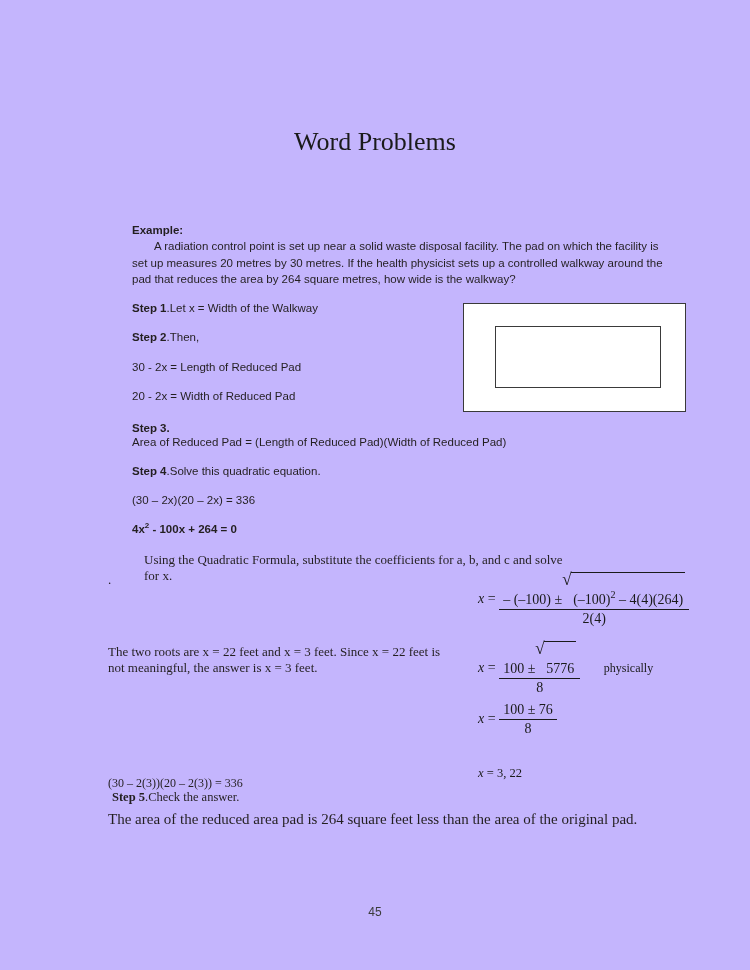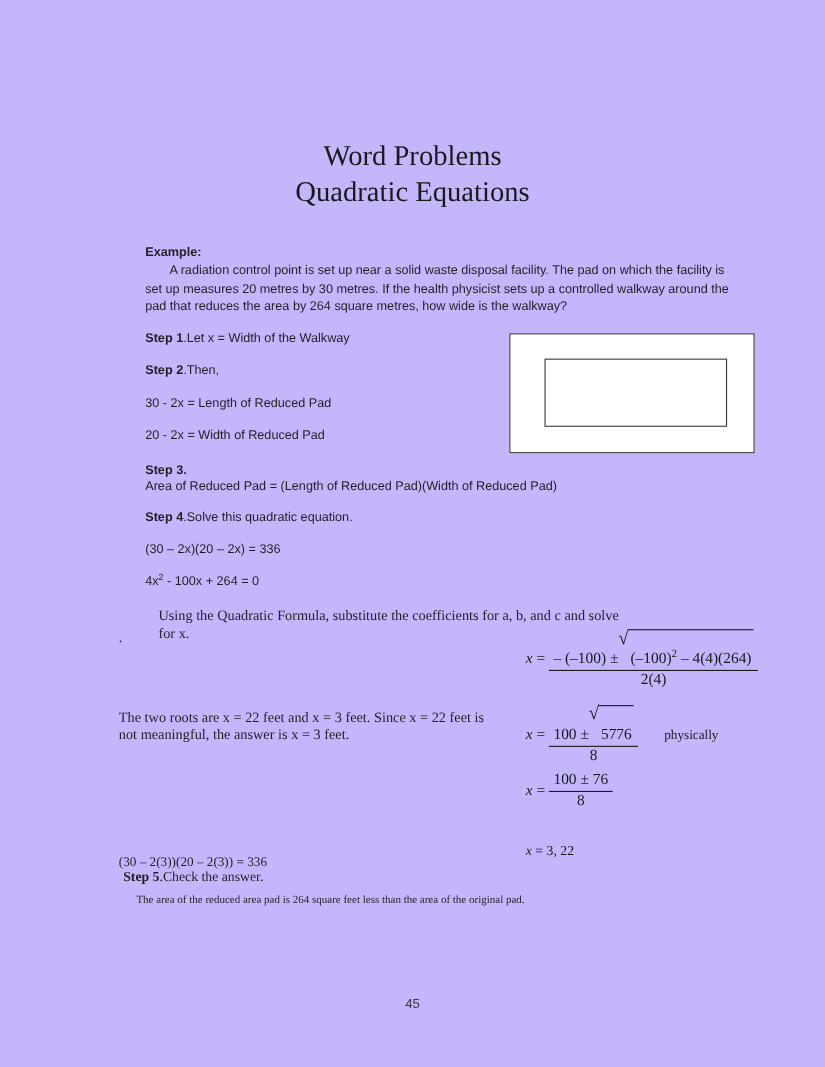--- a/index.html
+++ b/index.html
@@ -210,7 +210,6 @@
 
   <div class="title-block">
     <span class="title-line">Word Problems</span>
-    <span class="title-line">Quadratic Equations</span>
   </div>
 
   <div class="sans" id="example-heading">

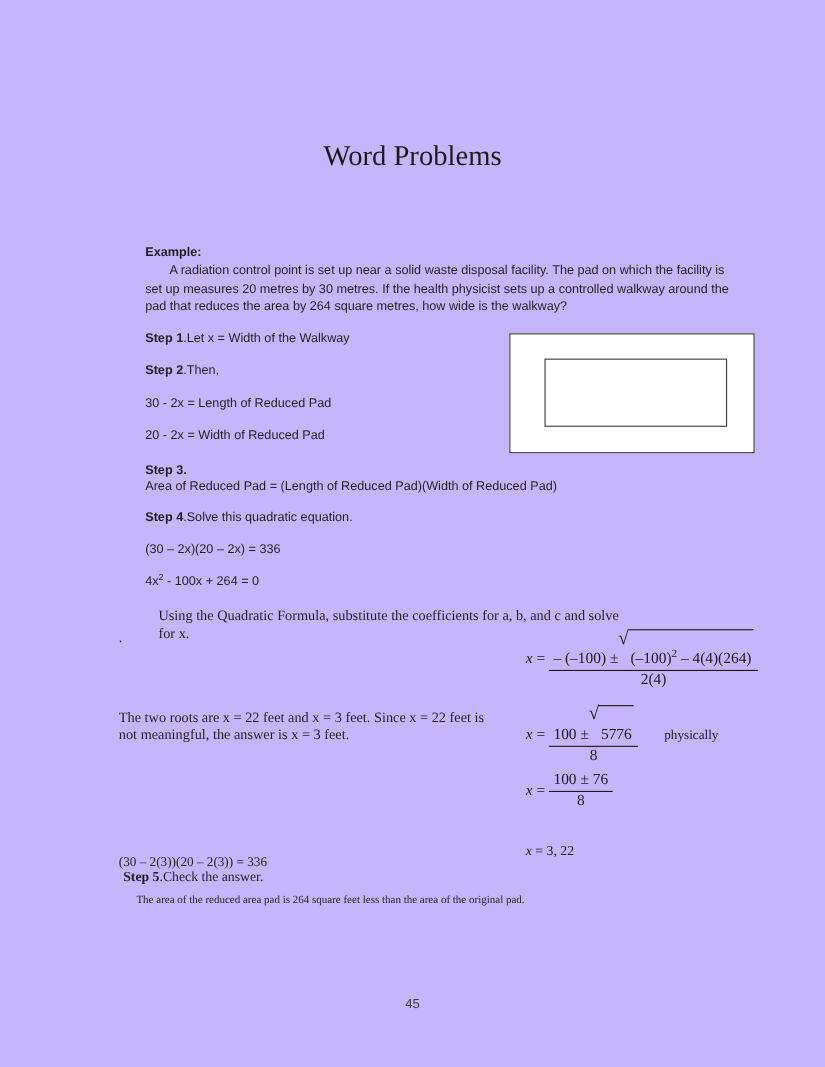--- a/index.html
+++ b/index.html
@@ -61,7 +61,7 @@
 
   #step4 { left: 108px; top: 463px; }
   #eq-expanded { left: 108px; top: 492px; }
-  #eq-standard { left: 108px; top: 521px; }
+  #eq-standard { left: 108px; top: 521px; font-weight: bold; }
   #eq-standard sup {
     font-size: 8px;
     vertical-align: super;

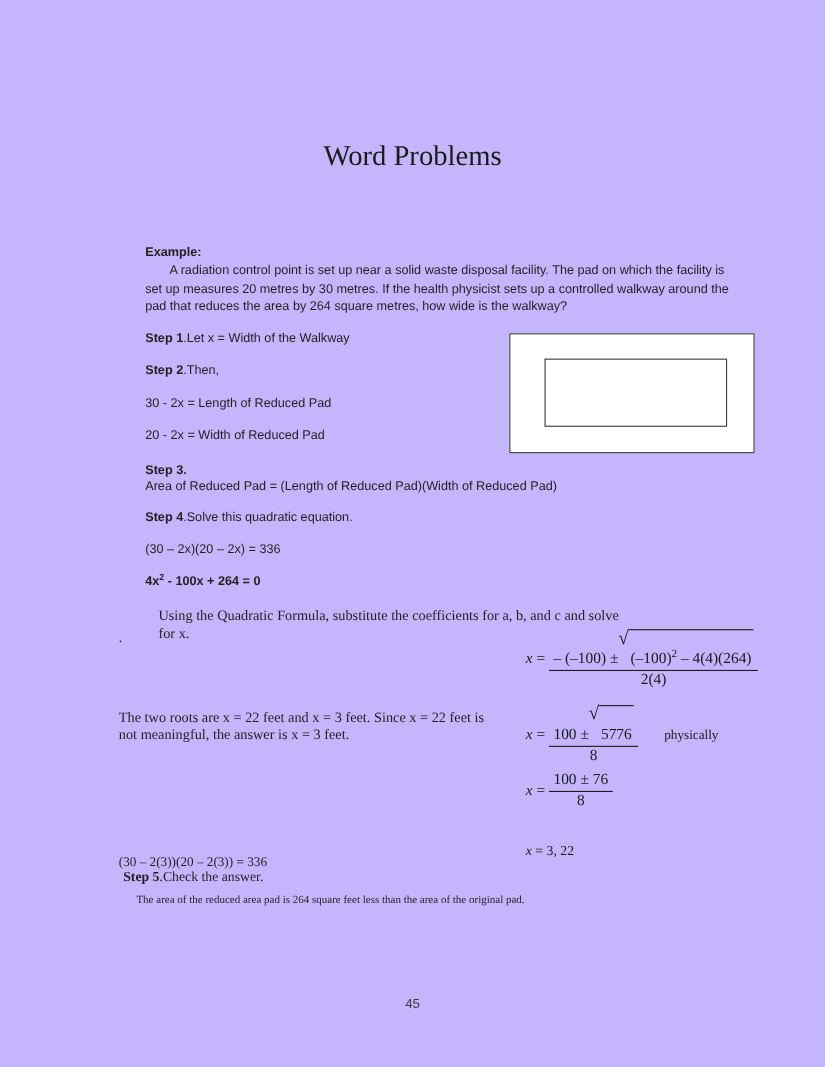--- a/index.html
+++ b/index.html
@@ -91,10 +91,10 @@
   }
 
   #conclusion {
-    left: 124px;
+    left: 108px;
     top: 811px;
     width: 560px;
-    font-size: 10px;
+    font-size: 15px;
   }
 
   #page-number {

